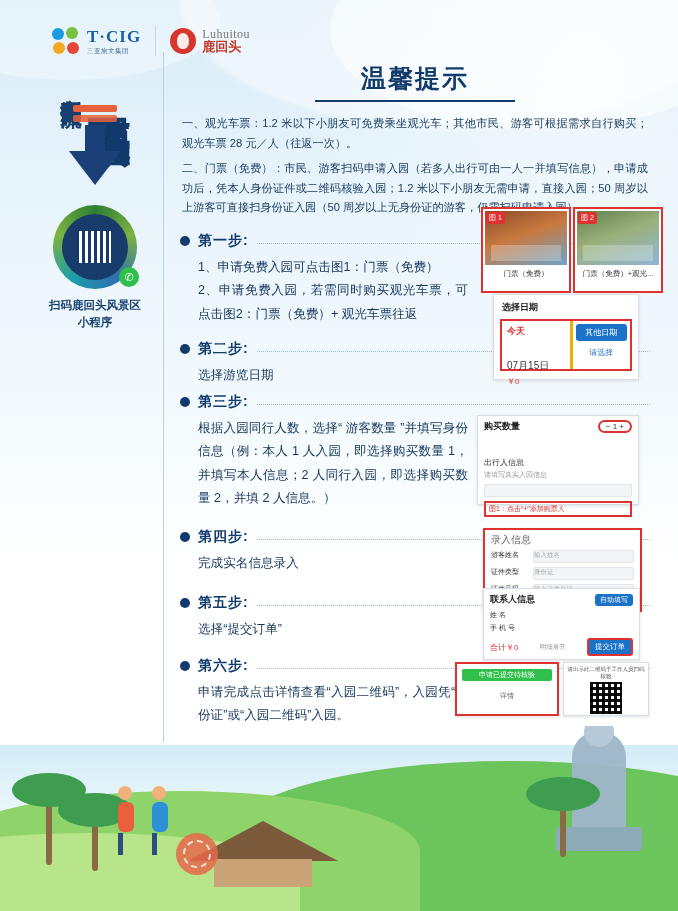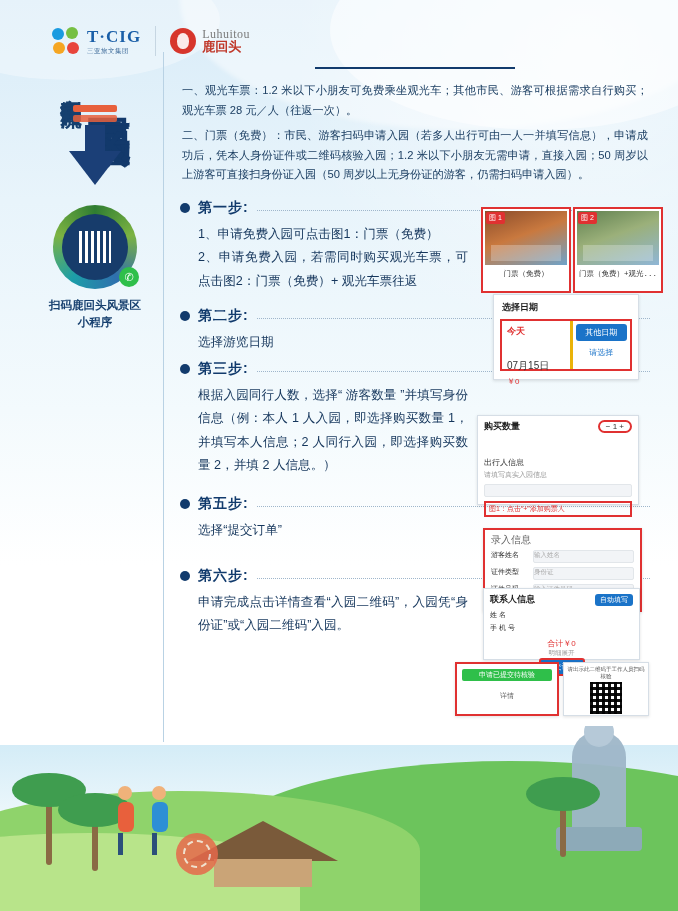--- a/index.html
+++ b/index.html
@@ -184,6 +184,7 @@
   </div>
 
   <div class="right">
+    <div class="main-title">温馨提示</div>
     <div class="title-rule"></div>
     <div class="notice">一、观光车票：1.2 米以下小朋友可免费乘坐观光车；其他市民、游客可根据需求自行购买；观光车票 28 元／人（往返一次）。</div>
     <div class="notice" style="margin-top:-8px">二、门票（免费）：市民、游客扫码申请入园（若多人出行可由一人一并填写信息），申请成功后，凭本人身份证件或二维码核验入园；1.2 米以下小朋友无需申请，直接入园；50 周岁以上游客可直接扫身份证入园（50 周岁以上无身份证的游客，仍需扫码申请入园）。</div>

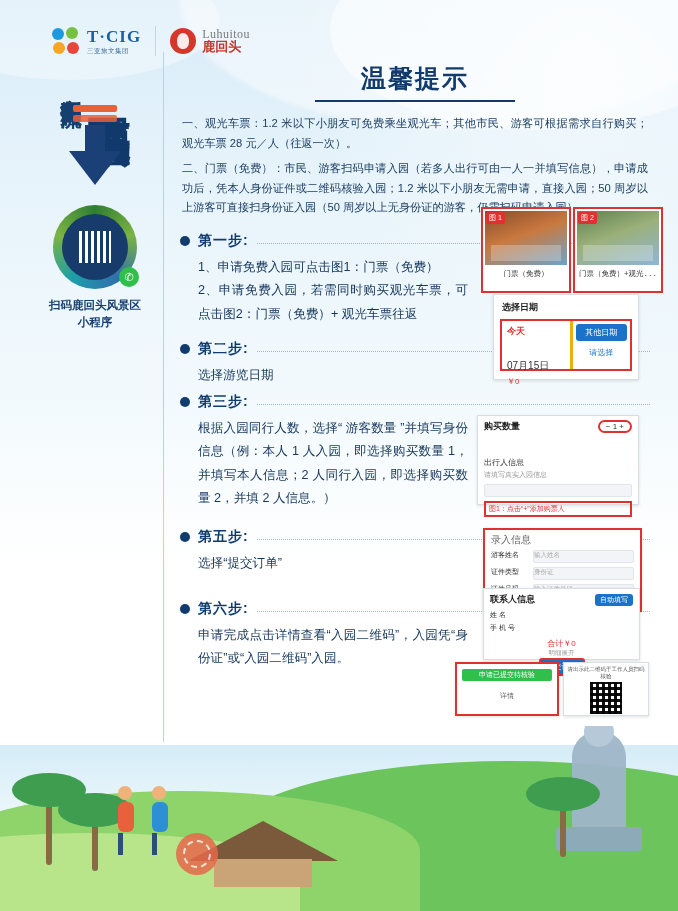--- a/index.html
+++ b/index.html
@@ -89,7 +89,7 @@
   .tk{position:absolute;width:86px;height:82px;background:#fff;border:2px solid #e03131;}
   .tk .img{height:54px;margin:2px;background:linear-gradient(160deg,#8a4b2a,#c9793f 45%,#6fa3c9);position:relative;overflow:hidden;}
   .tk .img:after{content:"";position:absolute;left:6px;bottom:4px;width:70px;height:16px;background:rgba(255,255,255,.25);}
-  .tk .cap{font-size:7.5px;color:#333;text-align:center;line-height:1.4;padding-top:2px;font-family:Liberation Mono, monospace;}
+  .tk .cap{font-size:7.5px;color:#333;text-align:center;line-height:1.4;padding-top:2px;}
   .tk .tag{position:absolute;left:3px;top:3px;background:#e03131;color:#fff;font-size:7px;padding:1px 3px;border-radius:2px;}
 
   

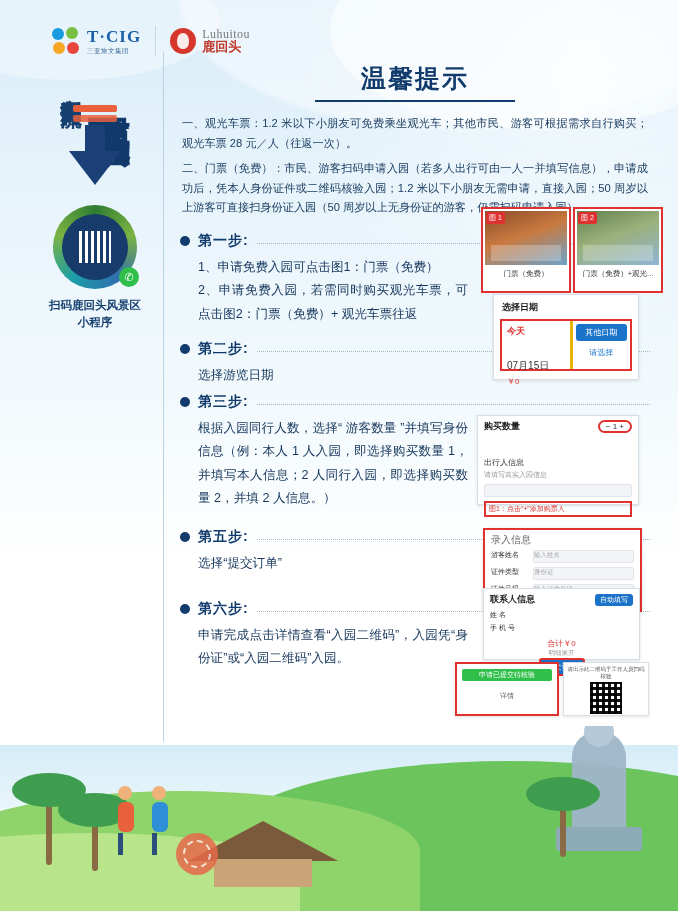--- a/index.html
+++ b/index.html
@@ -217,6 +217,14 @@
       <div class="step-body">根据入园同行人数，选择“ 游客数量 ”并填写身份信息（例：本人 1 人入园，即选择购买数量 1，并填写本人信息；2 人同行入园，即选择购买数量 2，并填 2 人信息。）</div>
     </div>
 
+    <div class="step" style="margin-top:18px">
+      <div class="step-head">
+        <span class="dot"></span>
+        <span class="step-label">第四步:</span>
+        <span class="dotline"></span>
+      </div>
+      <div class="step-body">完成实名信息录入</div>
+    </div>
 
     <div class="step" style="margin-top:18px">
       <div class="step-head">

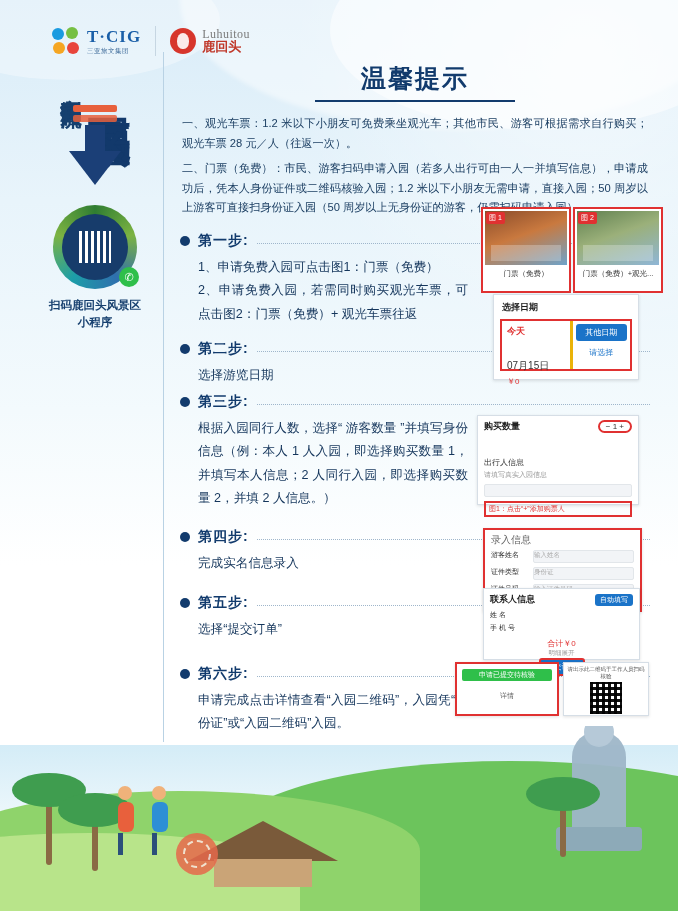--- a/index.html
+++ b/index.html
@@ -315,7 +315,7 @@
       <div style="font-size:7px;color:#333;margin-bottom:3px;">姓 名</div>
       <div style="font-size:7px;color:#333;">手 机 号</div>
     </div>
-    <div style="display:flex;justify-content:space-between;align-items:center;padding:5px 6px;flex-direction:column;">
+    <div style="display:flex;justify-content:space-between;align-items:center;padding:5px 6px;">
       <span style="font-size:8px;color:#e03131;">合计￥0</span>
       <span style="font-size:6.5px;color:#999;">明细展开</span>
       <span class="blue-btn redbox" style="padding:2px 6px;font-size:7.5px;">提交订单</span>

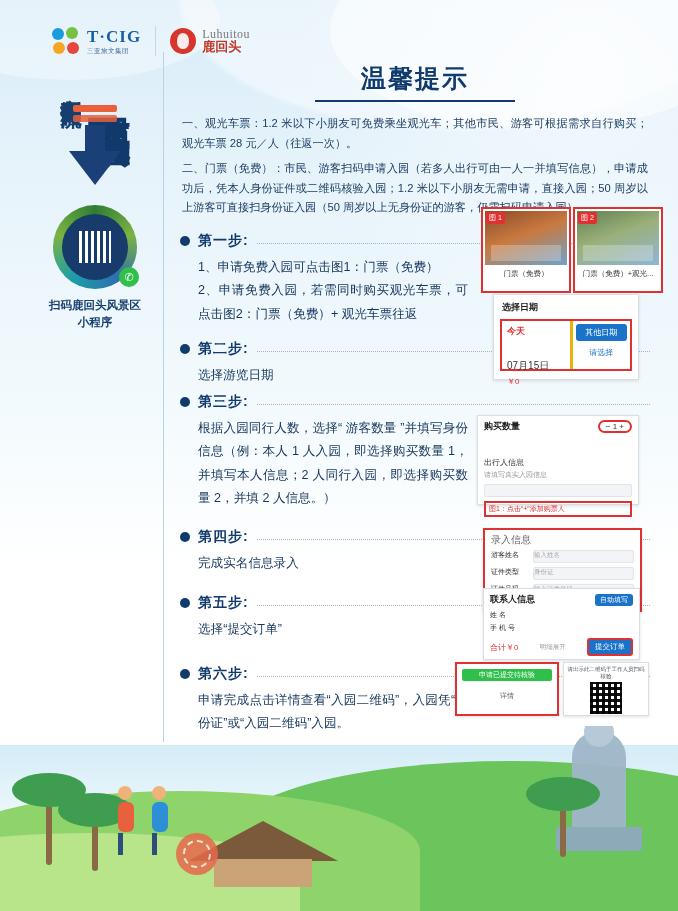--- a/index.html
+++ b/index.html
@@ -235,7 +235,7 @@
       <div class="step-body">选择“提交订单”</div>
     </div>
 
-    <div class="step" style="margin-top:24px">
+    <div class="step" style="margin-top:16px">
       <div class="step-head">
         <span class="dot"></span>
         <span class="step-label">第六步:</span>

